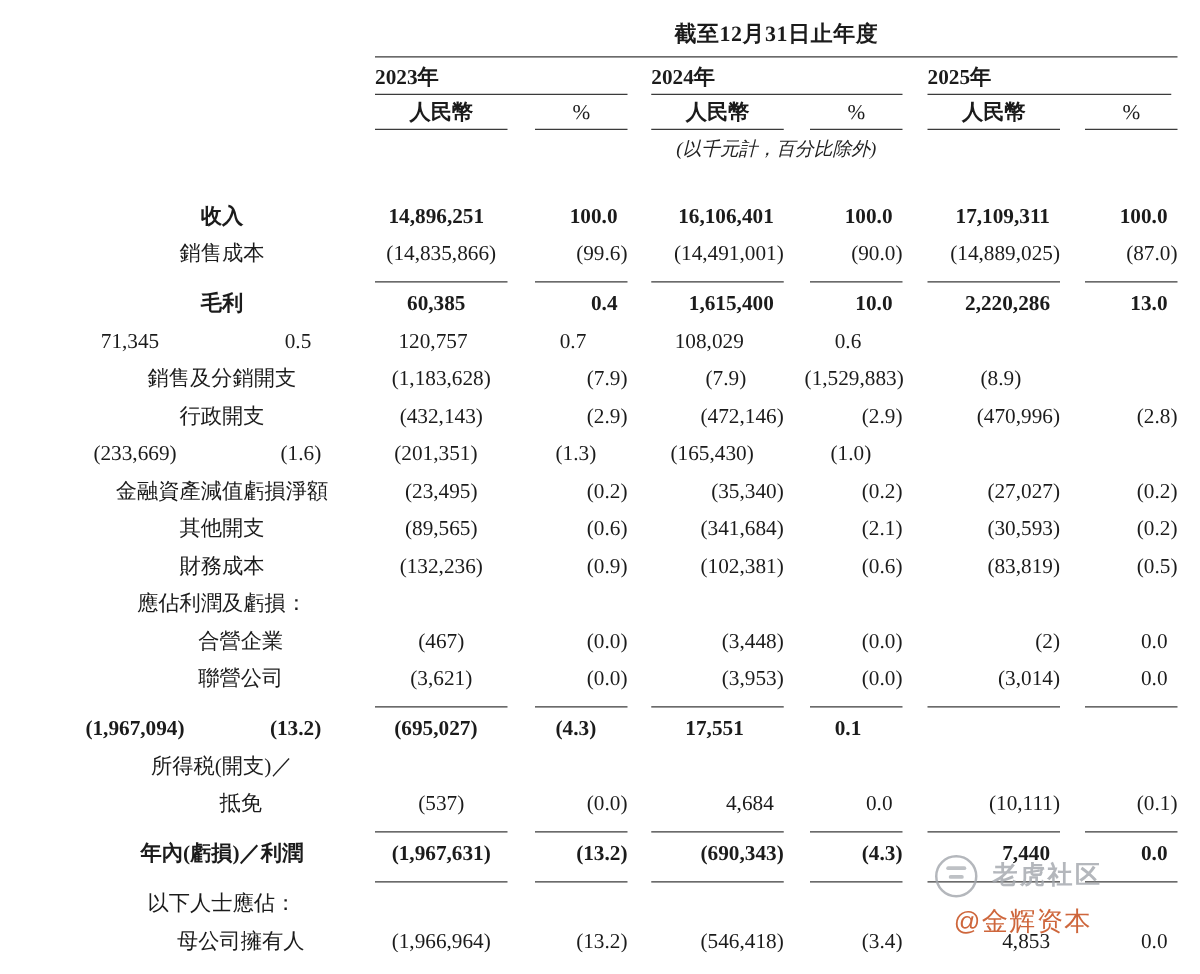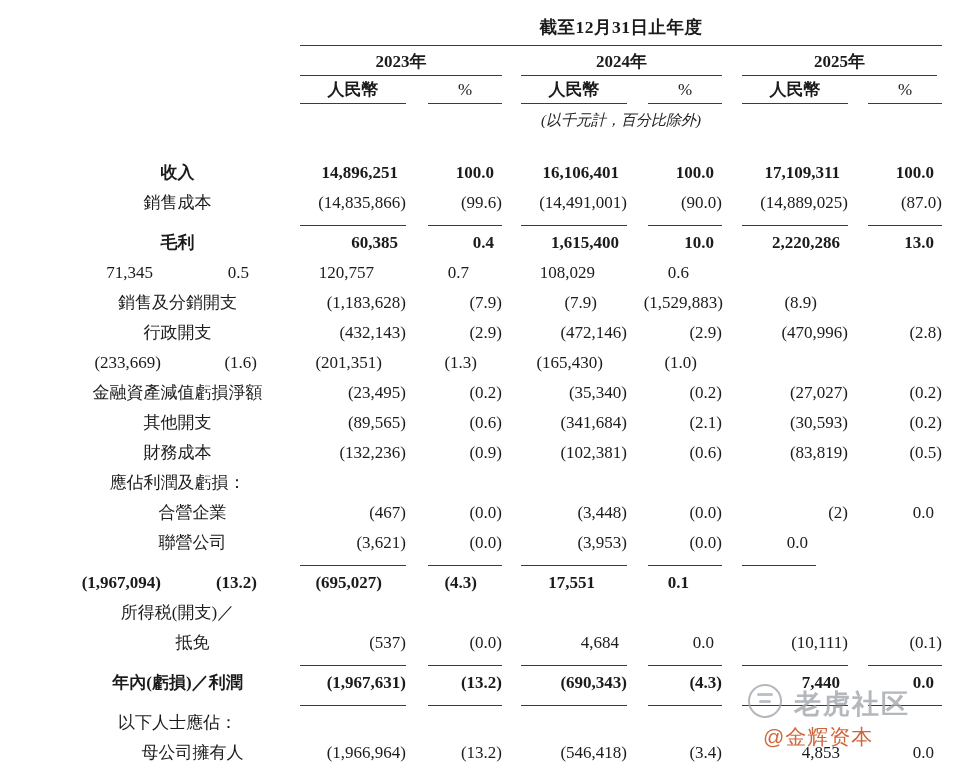--- a/index.html
+++ b/index.html
@@ -22,7 +22,7 @@
   .rule-full{border-top:1.7px solid #3b3b3b;margin-top:5px;}
   .year-row{display:flex;margin-top:2px;}
   .year-group{
-    text-align:center;font-weight:bold;font-size:17px;line-height:27px;
+    text-align:left;font-weight:bold;font-size:17px;line-height:27px;
     border-bottom:1.7px solid #3b3b3b;
   }
   .yg0{width:202px;}

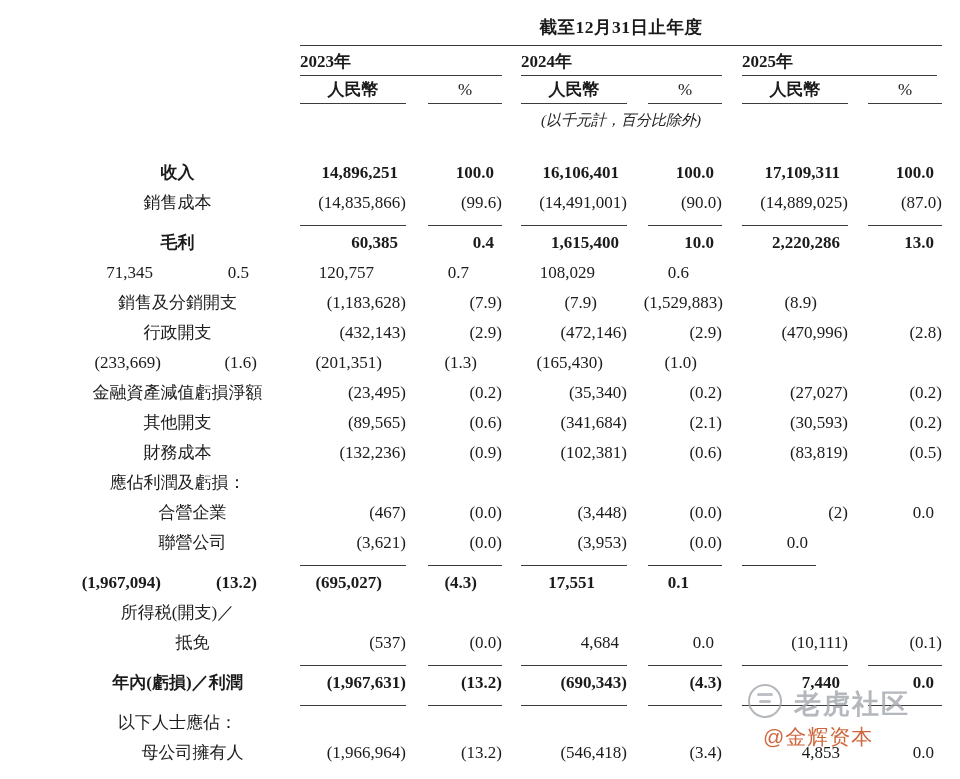--- a/index.html
+++ b/index.html
@@ -41,7 +41,7 @@
   
   .c-num{width:106px;text-align:right;box-sizing:border-box;}
   .c-pct{width:74px;text-align:right;box-sizing:border-box;}
-  .m0{margin-left:0;}
+  .m0{margin-left:0;text-align:center;}
   .m1{margin-left:22px;}
   .m2{margin-left:19px;}
   .m3{margin-left:21px;}

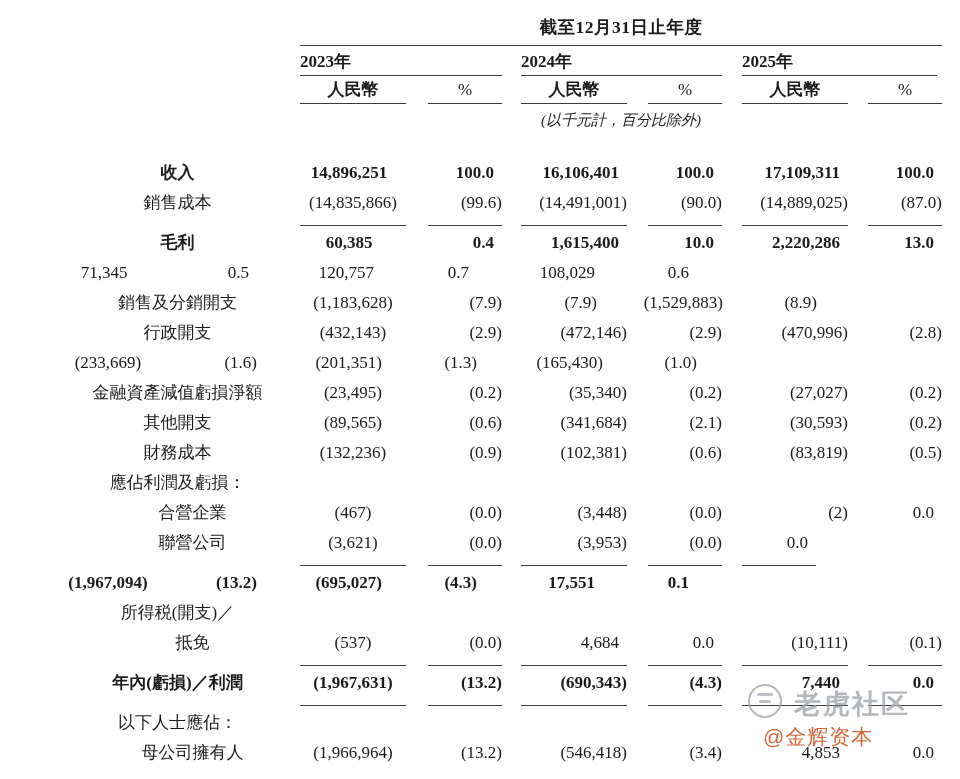--- a/index.html
+++ b/index.html
@@ -250,6 +250,7 @@
         <div class="c-pct m1 rb neg">(0.0)</div>
         <div class="c-num m2 rb neg">(3,953)</div>
         <div class="c-pct m3 rb neg">(0.0)</div>
+        <div class="c-num m4 rb neg">(3,014)</div>
         <div class="c-pct m5 rb">0.0</div>
       </div>
       <div class="row bold">

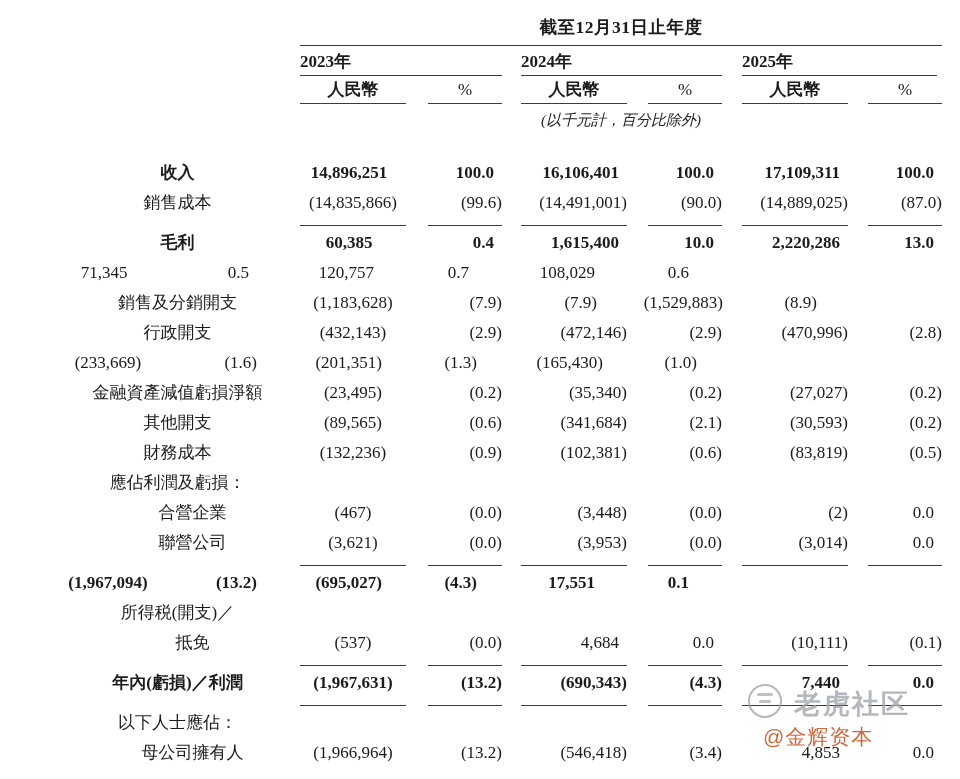--- a/index.html
+++ b/index.html
@@ -82,7 +82,7 @@
   .wm-ring span{display:block;margin:7px auto 0;width:16px;height:3px;background:#aeb2b7;border-radius:2px;}
   .wm-ring span + span{margin-top:4px;width:12px;}
   .wm-brand{
-    position:absolute;left:64px;top:10px;font-size:27px;font-weight:bold;letter-spacing:2px;
+    position:absolute;left:64px;top:10px;font-size:20px;font-weight:bold;letter-spacing:2px;
   }
   .wm-handle{
     position:absolute;left:33px;top:47px;font-size:21px;letter-spacing:1px;color:#c2410c;

